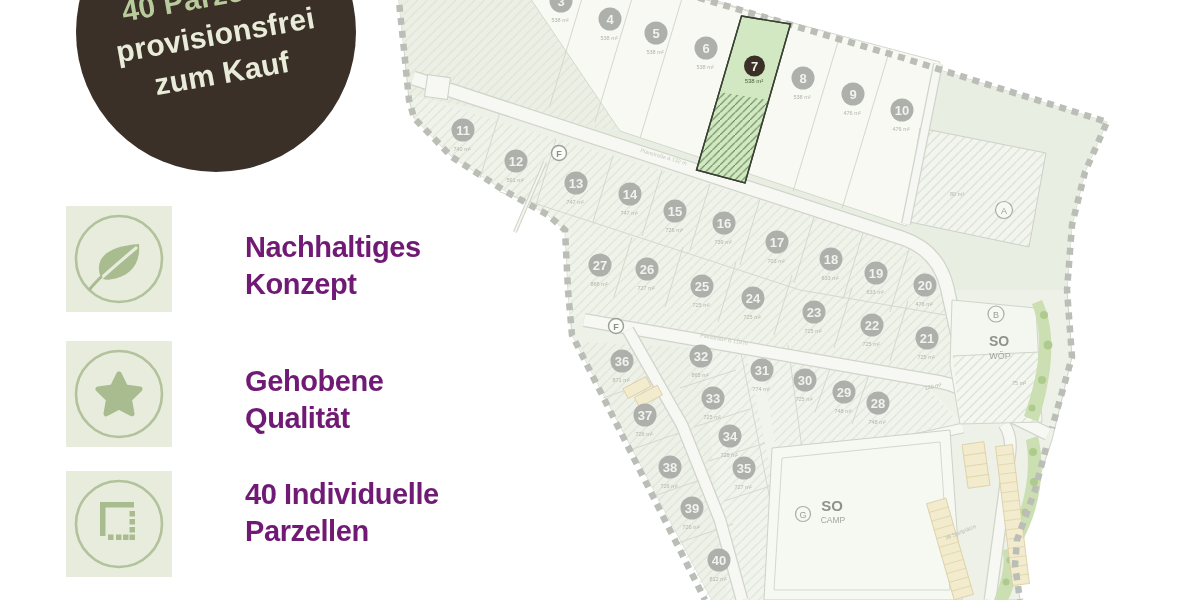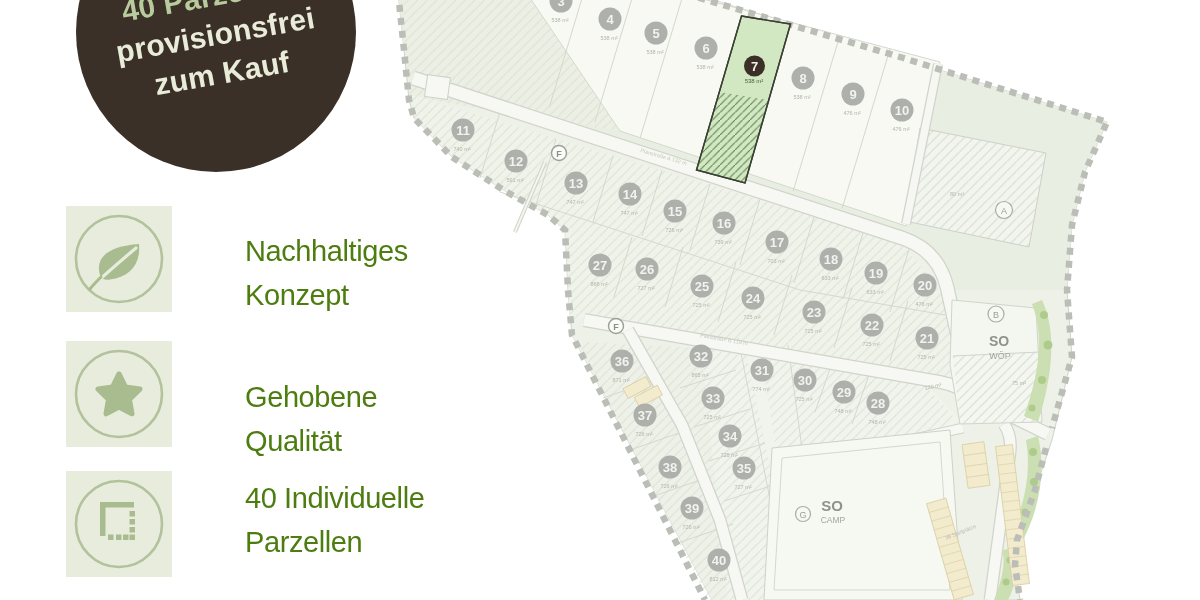--- a/index.html
+++ b/index.html
@@ -15,7 +15,7 @@
 .bl1 { color:#b8cb9c; }
 .bl2 { color:#e9ecd8; }
 .iconbox { left:66px; width:106px; height:106px; background:#e8ecdc; }
-.feat { left:245px; font-size:29px; font-weight:normal; line-height:44px; color:#4d7c0f; letter-spacing:-0.4px; }
+.feat { left:245px; font-size:29px; font-weight:bold; line-height:37px; color:#701a75; letter-spacing:-0.4px; }
 </style>
 </head>
 <body>

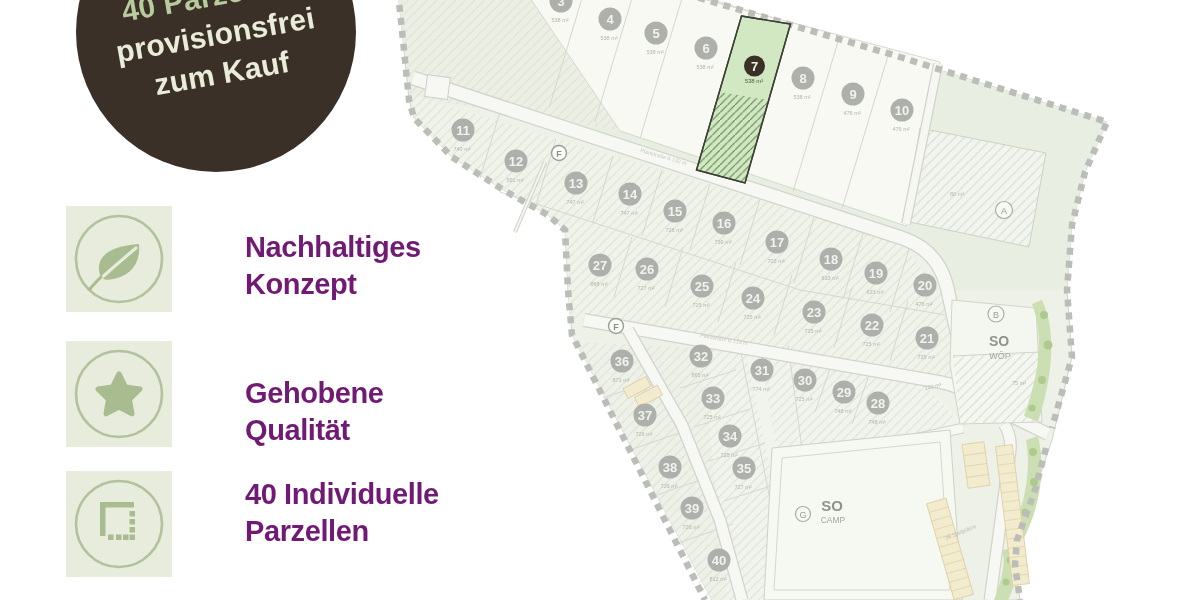--- a/index.html
+++ b/index.html
@@ -481,7 +481,7 @@
       </g>
 </svg></div>
 
-<div class="abs feat" style="top:375px">Gehobene<br>Qualität</div>
+<div class="abs feat" style="top:363px">Gehobene<br>Qualität</div>
 
 <div class="abs iconbox" style="top:471px"><svg width="106" height="106" viewBox="0 0 106 106">
 <circle cx="53" cy="53" r="43" fill="none" stroke="#b2c29c" stroke-width="2.6"></circle>

